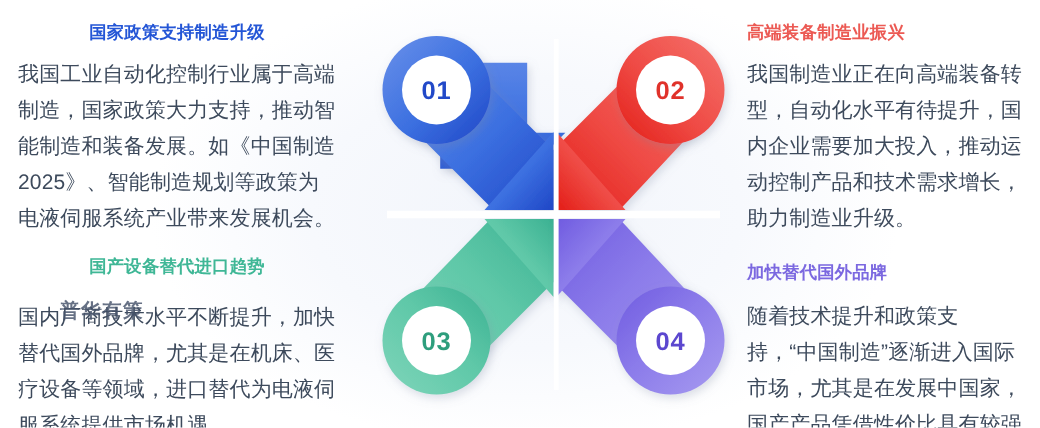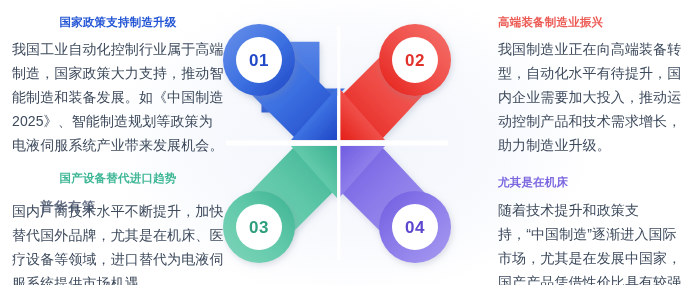--- a/index.html
+++ b/index.html
@@ -66,7 +66,7 @@
   
   #graphic{
     position:absolute;
-    left:206px;top:8px;
+    left:238px;top:8px;
     width:262px;height:270px;
   }
   #graphic svg{display:block;width:262px;height:270px;}

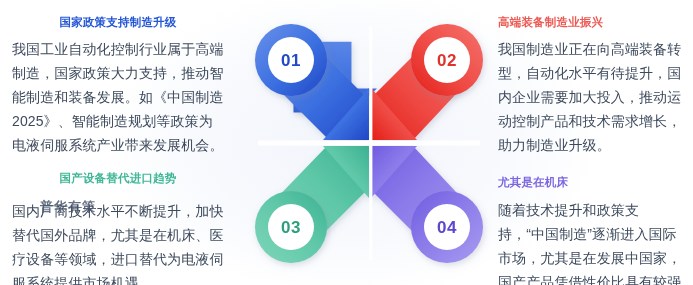--- a/index.html
+++ b/index.html
@@ -99,7 +99,7 @@
   </div>
 
   <div class="block blk-04">
-    <div class="heading">尤其是在机床</div>
+    <div class="heading">加快替代国外品牌</div>
     <div class="body">随着技术提升和政策支持，“中国制造”逐渐进入国际市场，尤其是在发展中国家，国产产品凭借性价比具有较强竞争力，市场潜力巨大。</div>
   </div>
 

